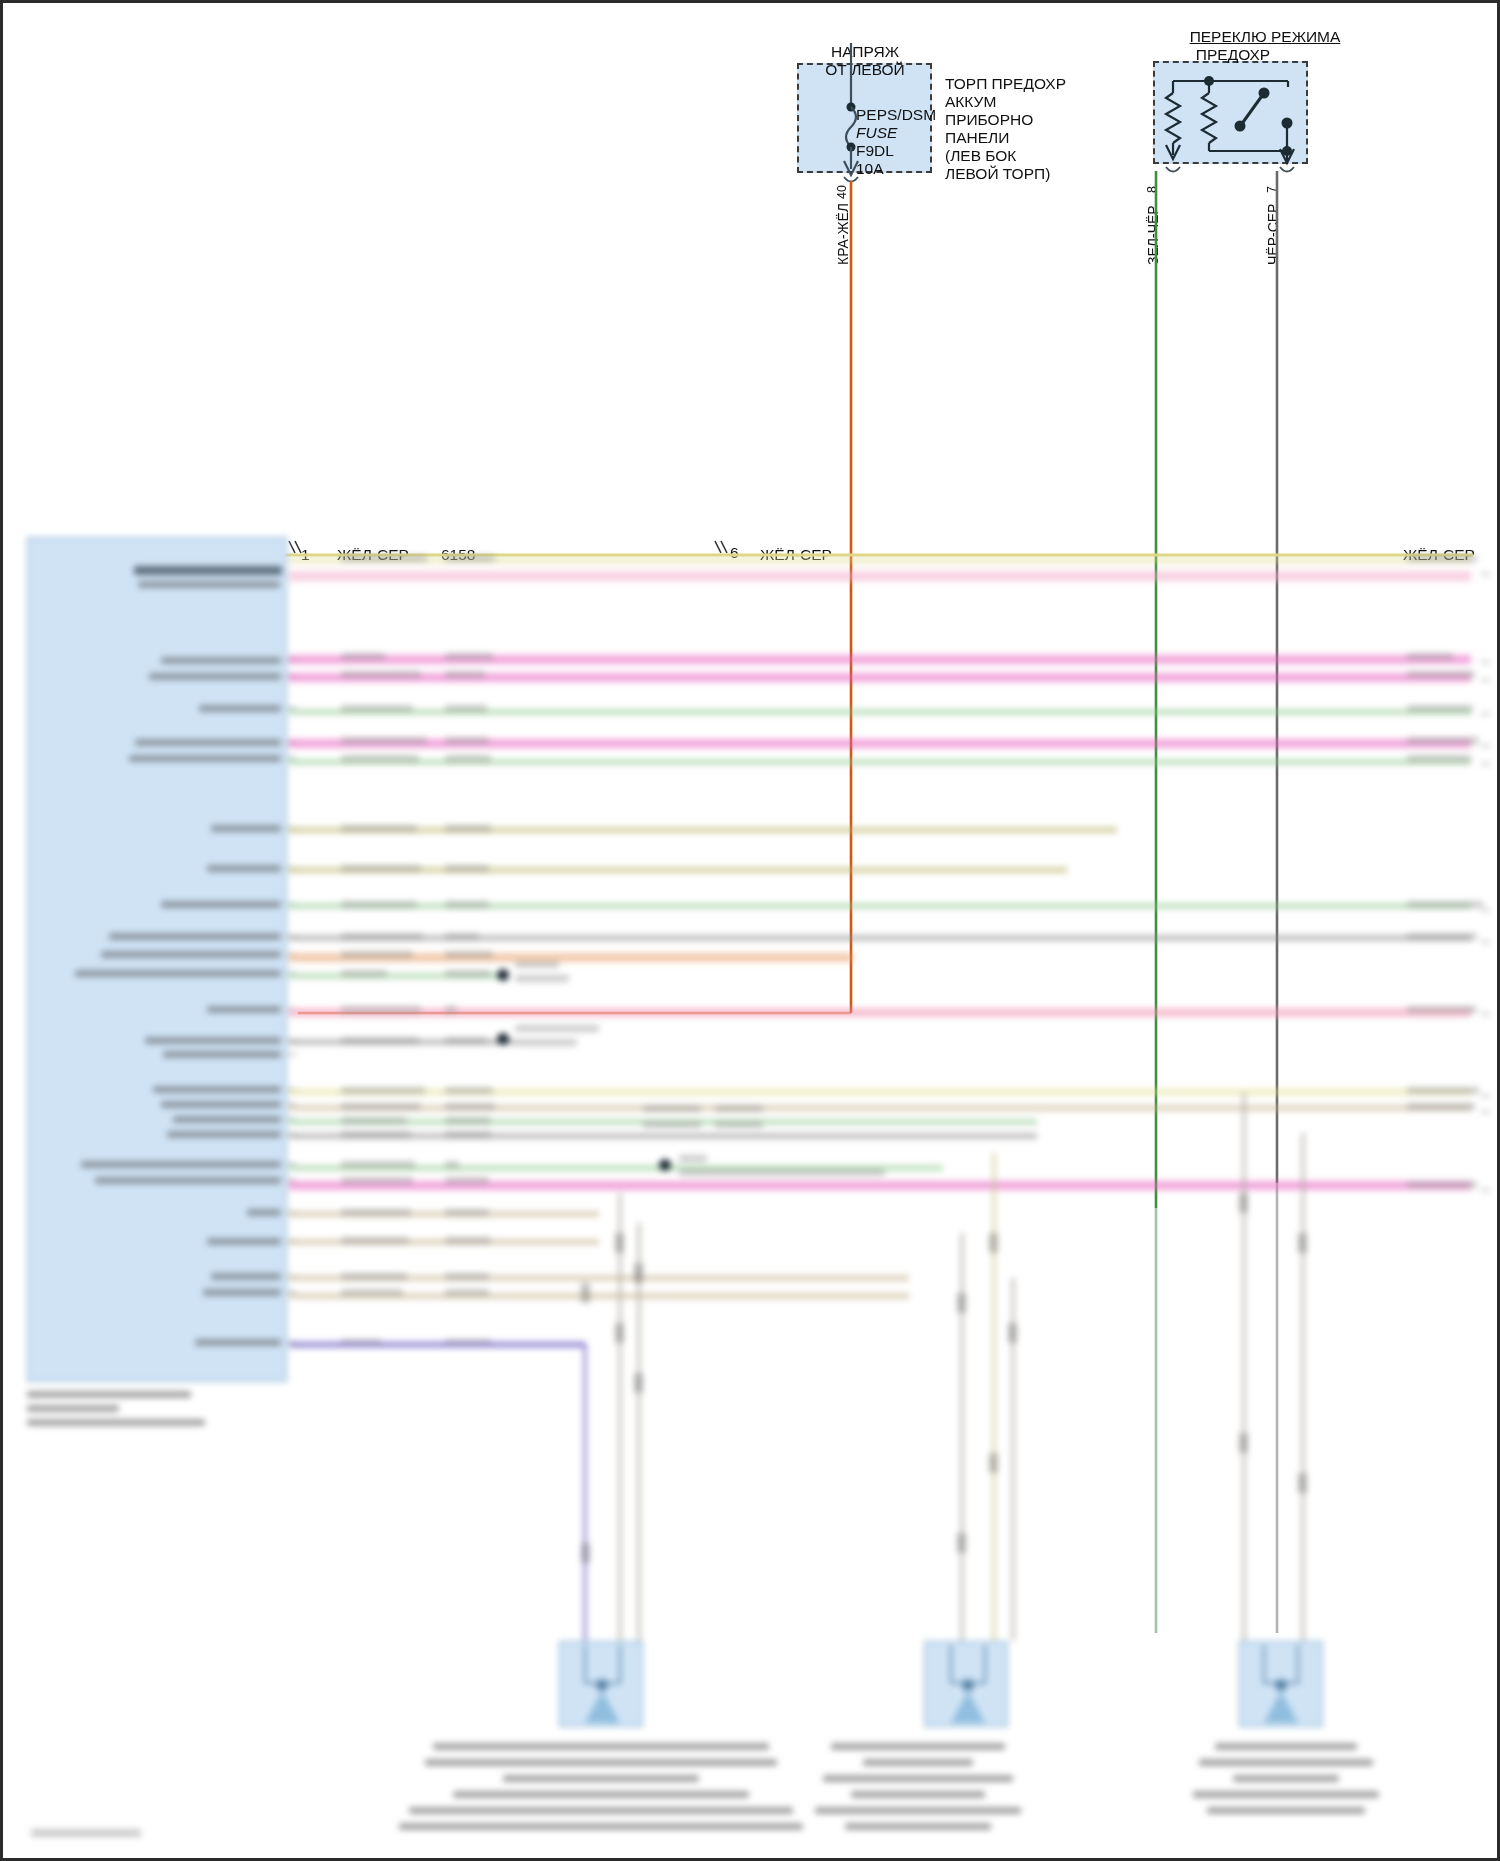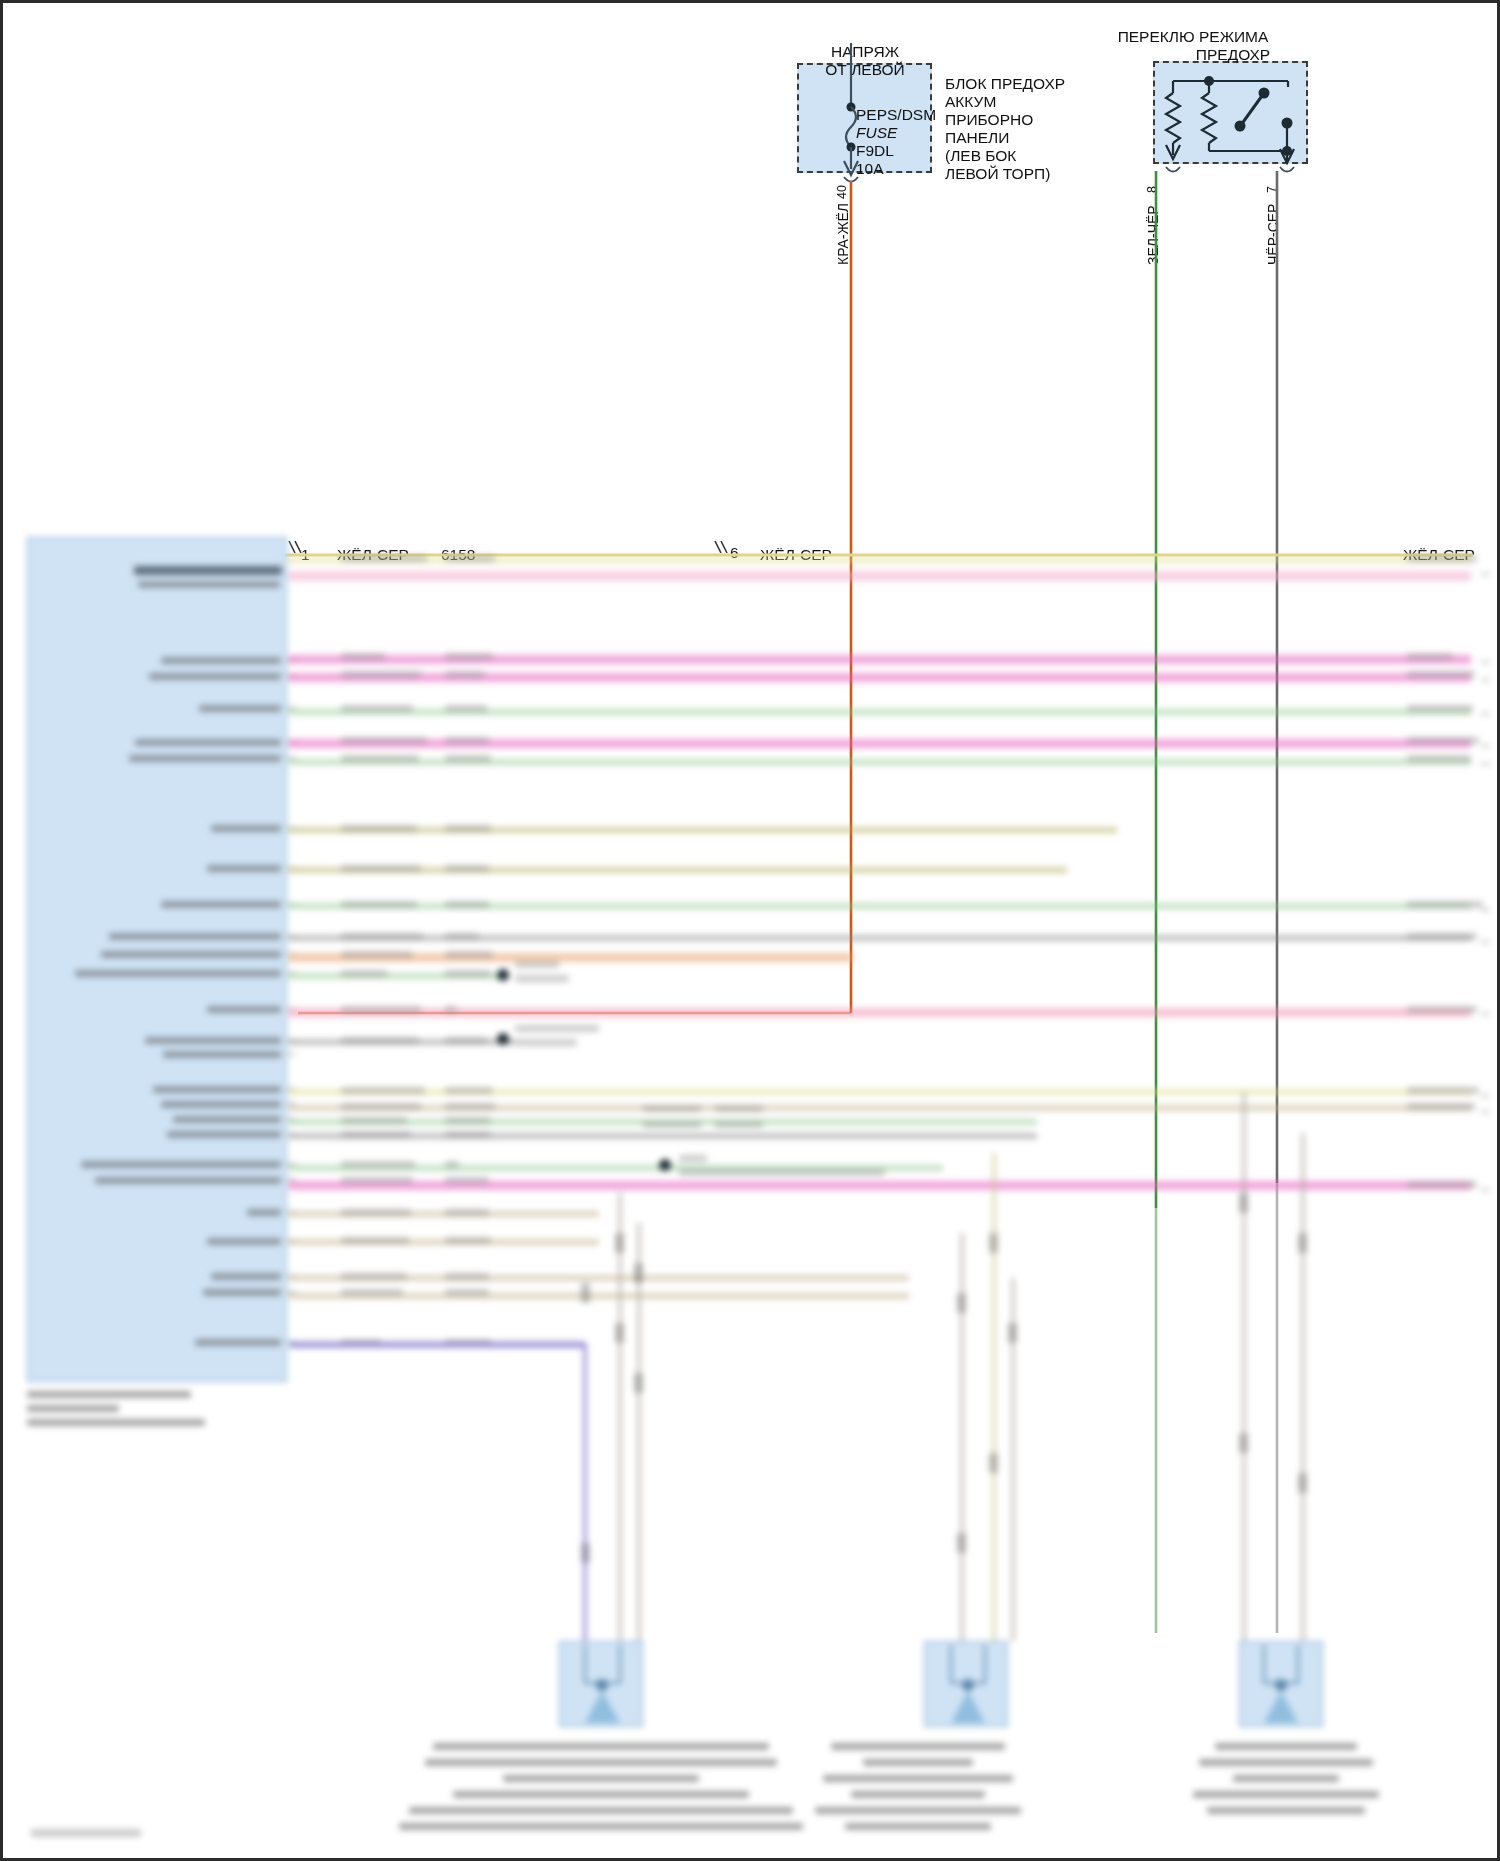--- a/index.html
+++ b/index.html
@@ -105,7 +105,7 @@
 
   <div class="modbox" style="left:1150px;top:58px;width:155px;height:103px;"></div>
 
-  <div class="txt t15 center" style="left:1100px;top:25px;width:180px;">ПЕРЕКЛЮ РЕЖИМА</div>
+  <div class="txt t15 center" style="left:1172px;top:25px;width:180px;text-decoration:underline;">ПЕРЕКЛЮ РЕЖИМА</div>
   <div class="txt t15 center" style="left:1140px;top:43px;width:180px;">ПРЕДОХР</div>
 
   <div class="vtxt vtxt-sm" style="left:832px;top:196px;">40</div>

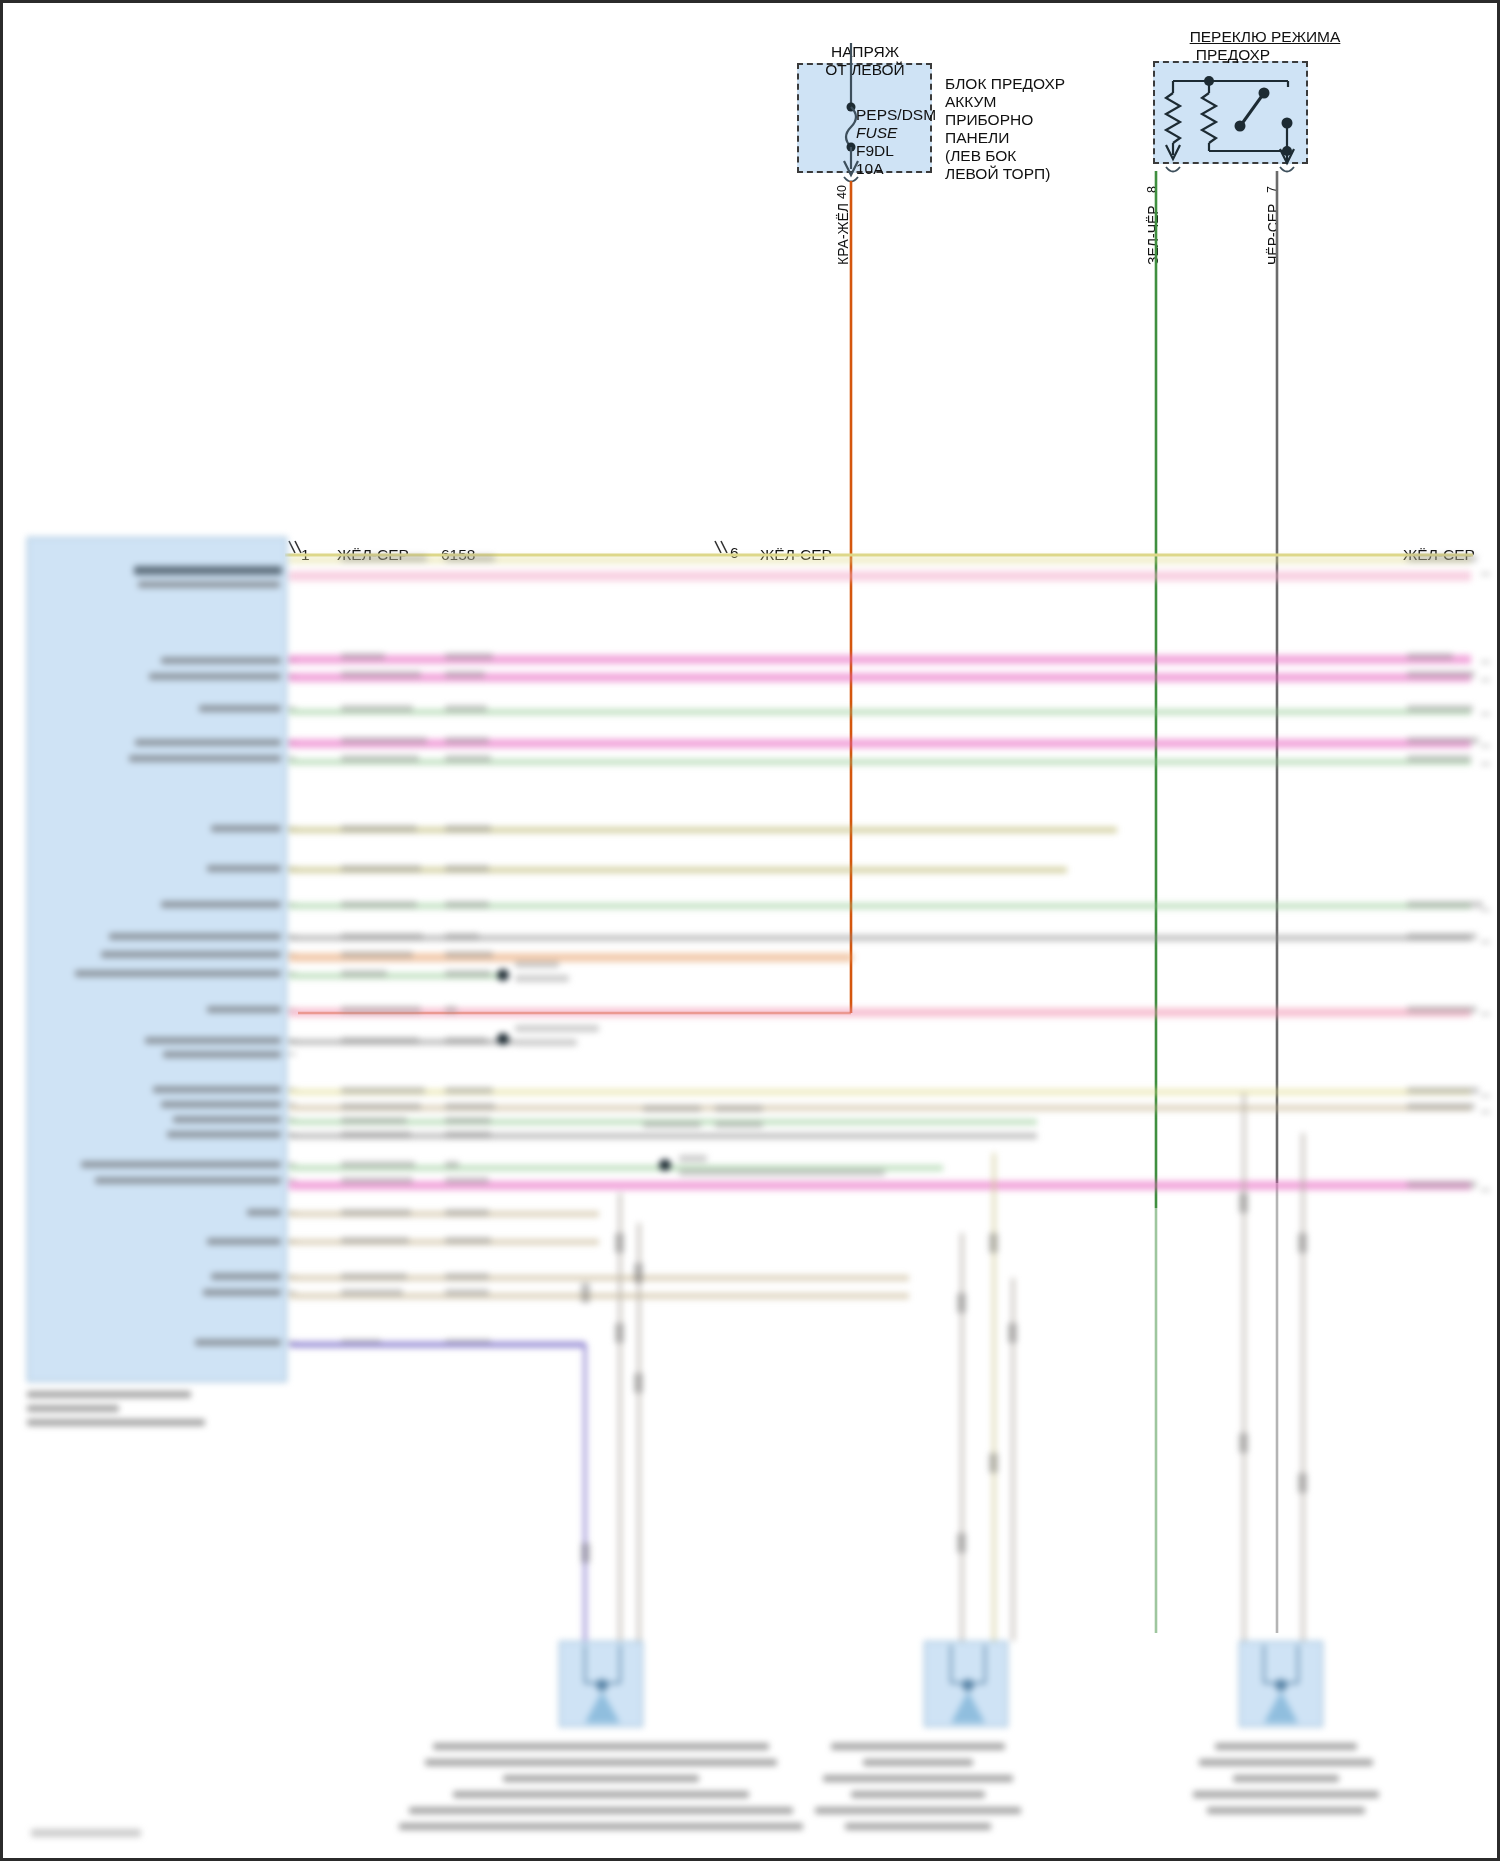--- a/index.html
+++ b/index.html
@@ -96,7 +96,7 @@
   <div class="txt t15" style="left:853px;top:139px;">F9DL</div>
   <div class="txt t15" style="left:853px;top:157px;">10A</div>
 
-  <div class="txt t15" style="left:942px;top:72px;">БЛОК ПРЕДОХР</div>
+  <div class="txt t15" style="left:942px;top:72px;">ТОРП ПРЕДОХР</div>
   <div class="txt t15" style="left:942px;top:90px;">АККУМ</div>
   <div class="txt t15" style="left:942px;top:108px;">ПРИБОРНО</div>
   <div class="txt t15" style="left:942px;top:126px;">ПАНЕЛИ</div>

